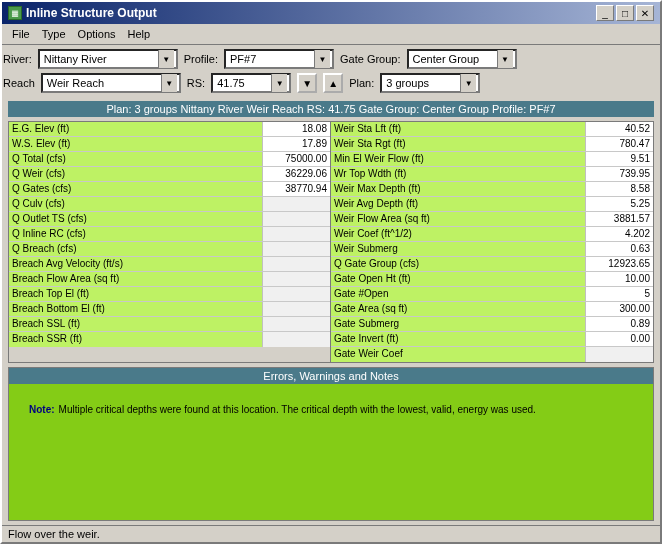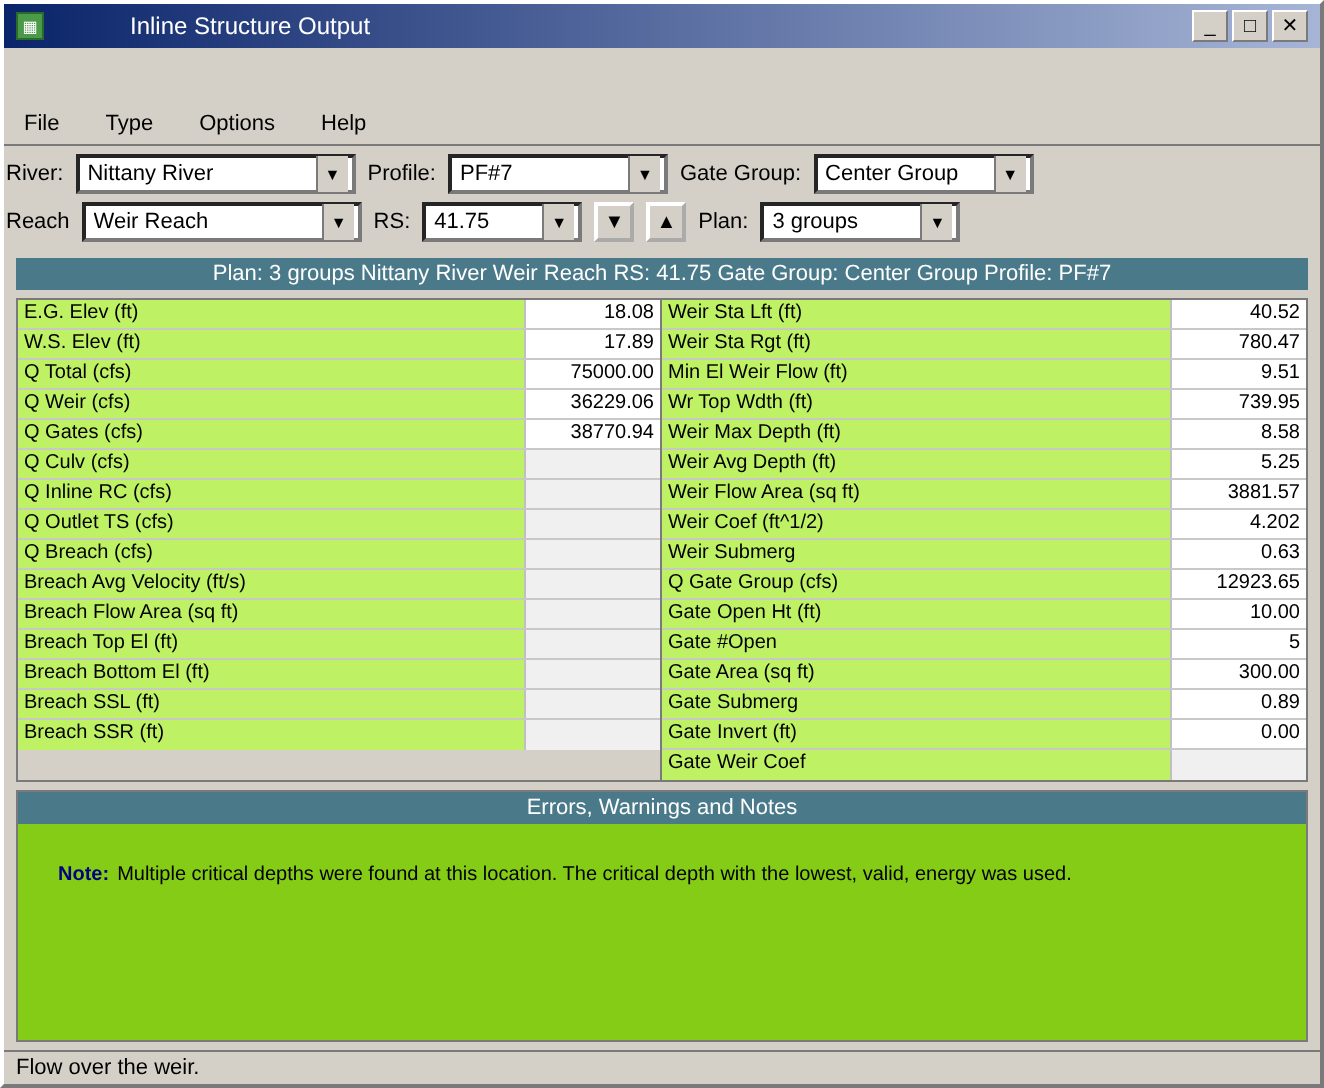--- a/index.html
+++ b/index.html
@@ -46,8 +46,7 @@
     
     .title-text {
       font-size: 12px;
-      font-weight: normal;
-      margin-left: 39px;
+      font-weight: bold;
     }
     
     .title-buttons {

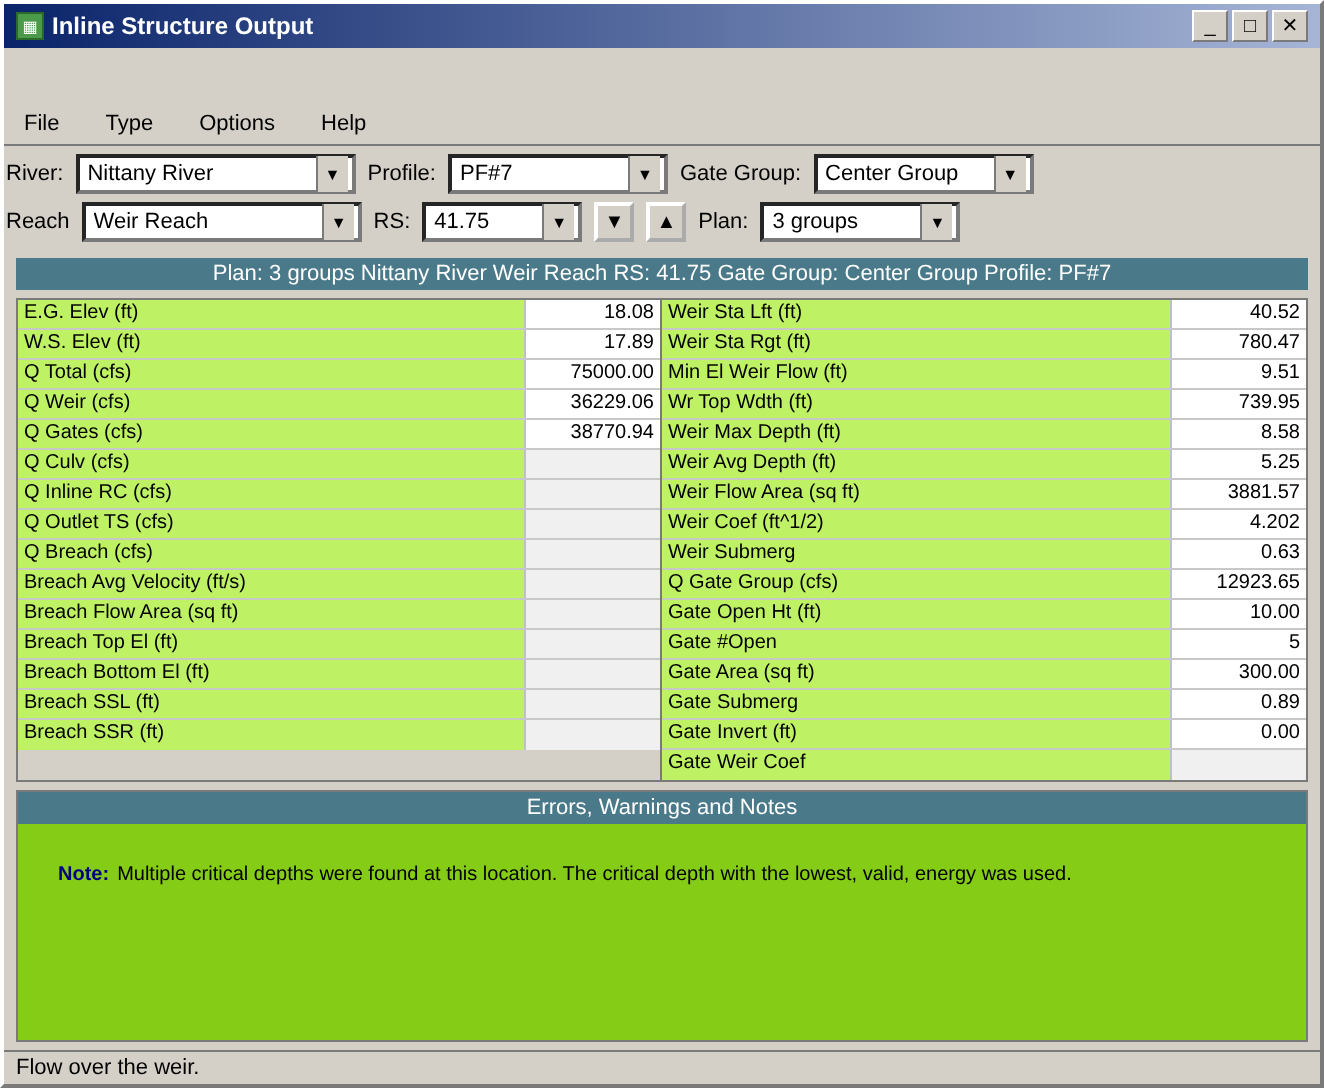--- a/index.html
+++ b/index.html
@@ -75,9 +75,8 @@
       background: #d4d0c8;
       padding: 2px 4px;
       display: flex;
-      gap: 11px;
+      gap: 0;
       border-bottom: 1px solid #7a7a7a;
-      margin-top: 28px;
     }
     
     .menu-item {

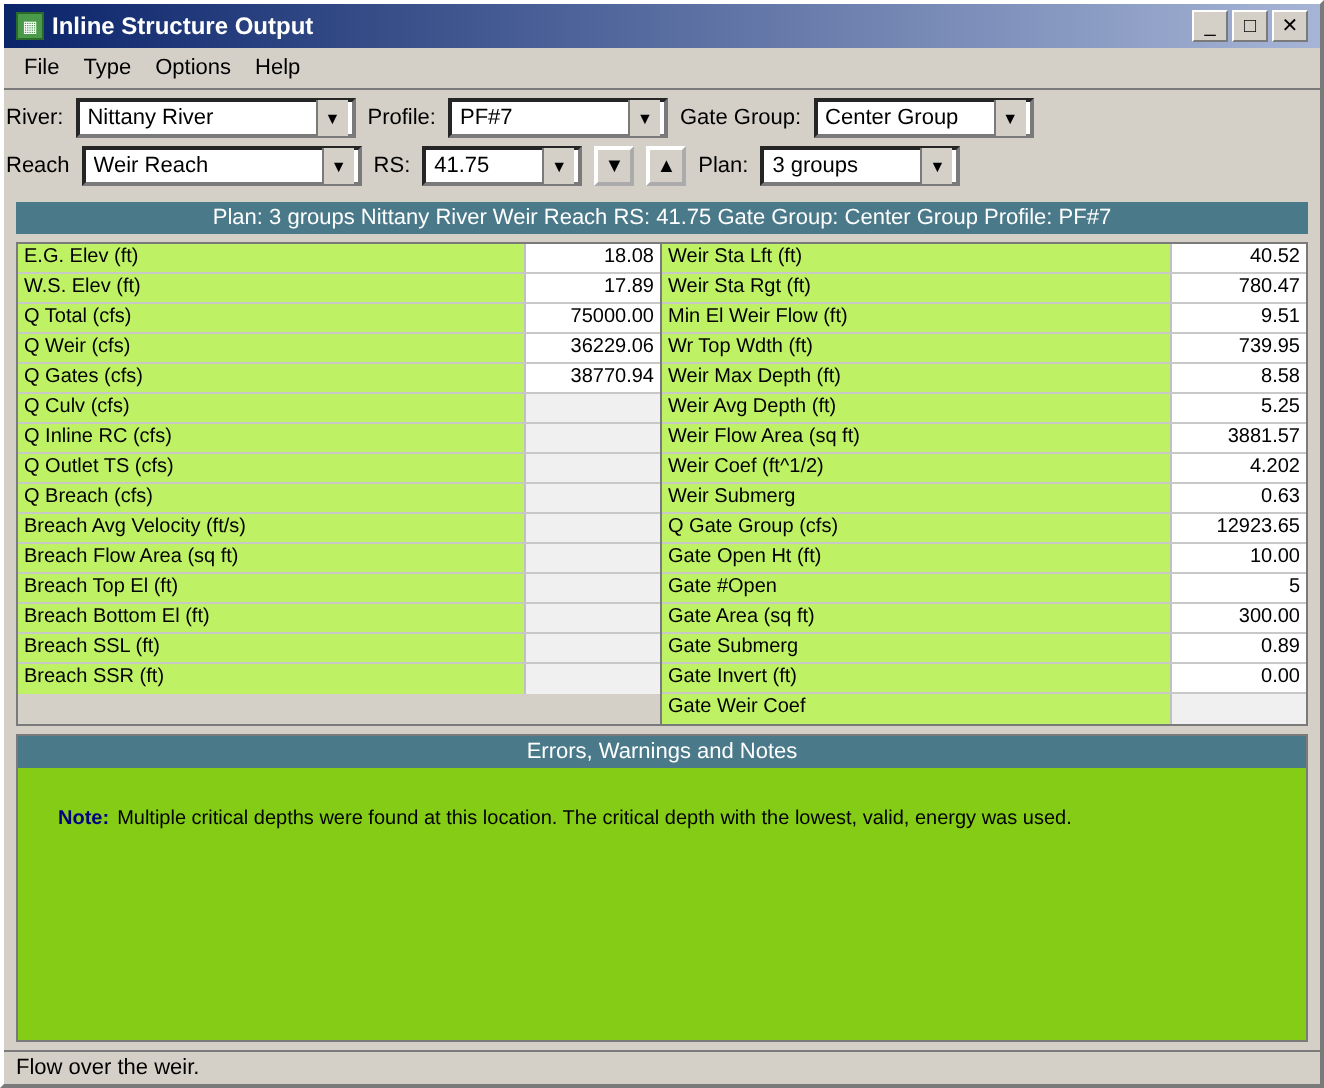--- a/index.html
+++ b/index.html
@@ -351,11 +351,11 @@
             <span class="row-val empty"></span>
           </div>
           <div class="row-item">
+            <span class="row-lbl">Q Outlet TS (cfs)</span>
+            <span class="row-val empty"></span>
+          </div>
+          <div class="row-item">
             <span class="row-lbl">Q Inline RC (cfs)</span>
-            <span class="row-val empty"></span>
-          </div>
-          <div class="row-item">
-            <span class="row-lbl">Q Outlet TS (cfs)</span>
             <span class="row-val empty"></span>
           </div>
           <div class="row-item">

